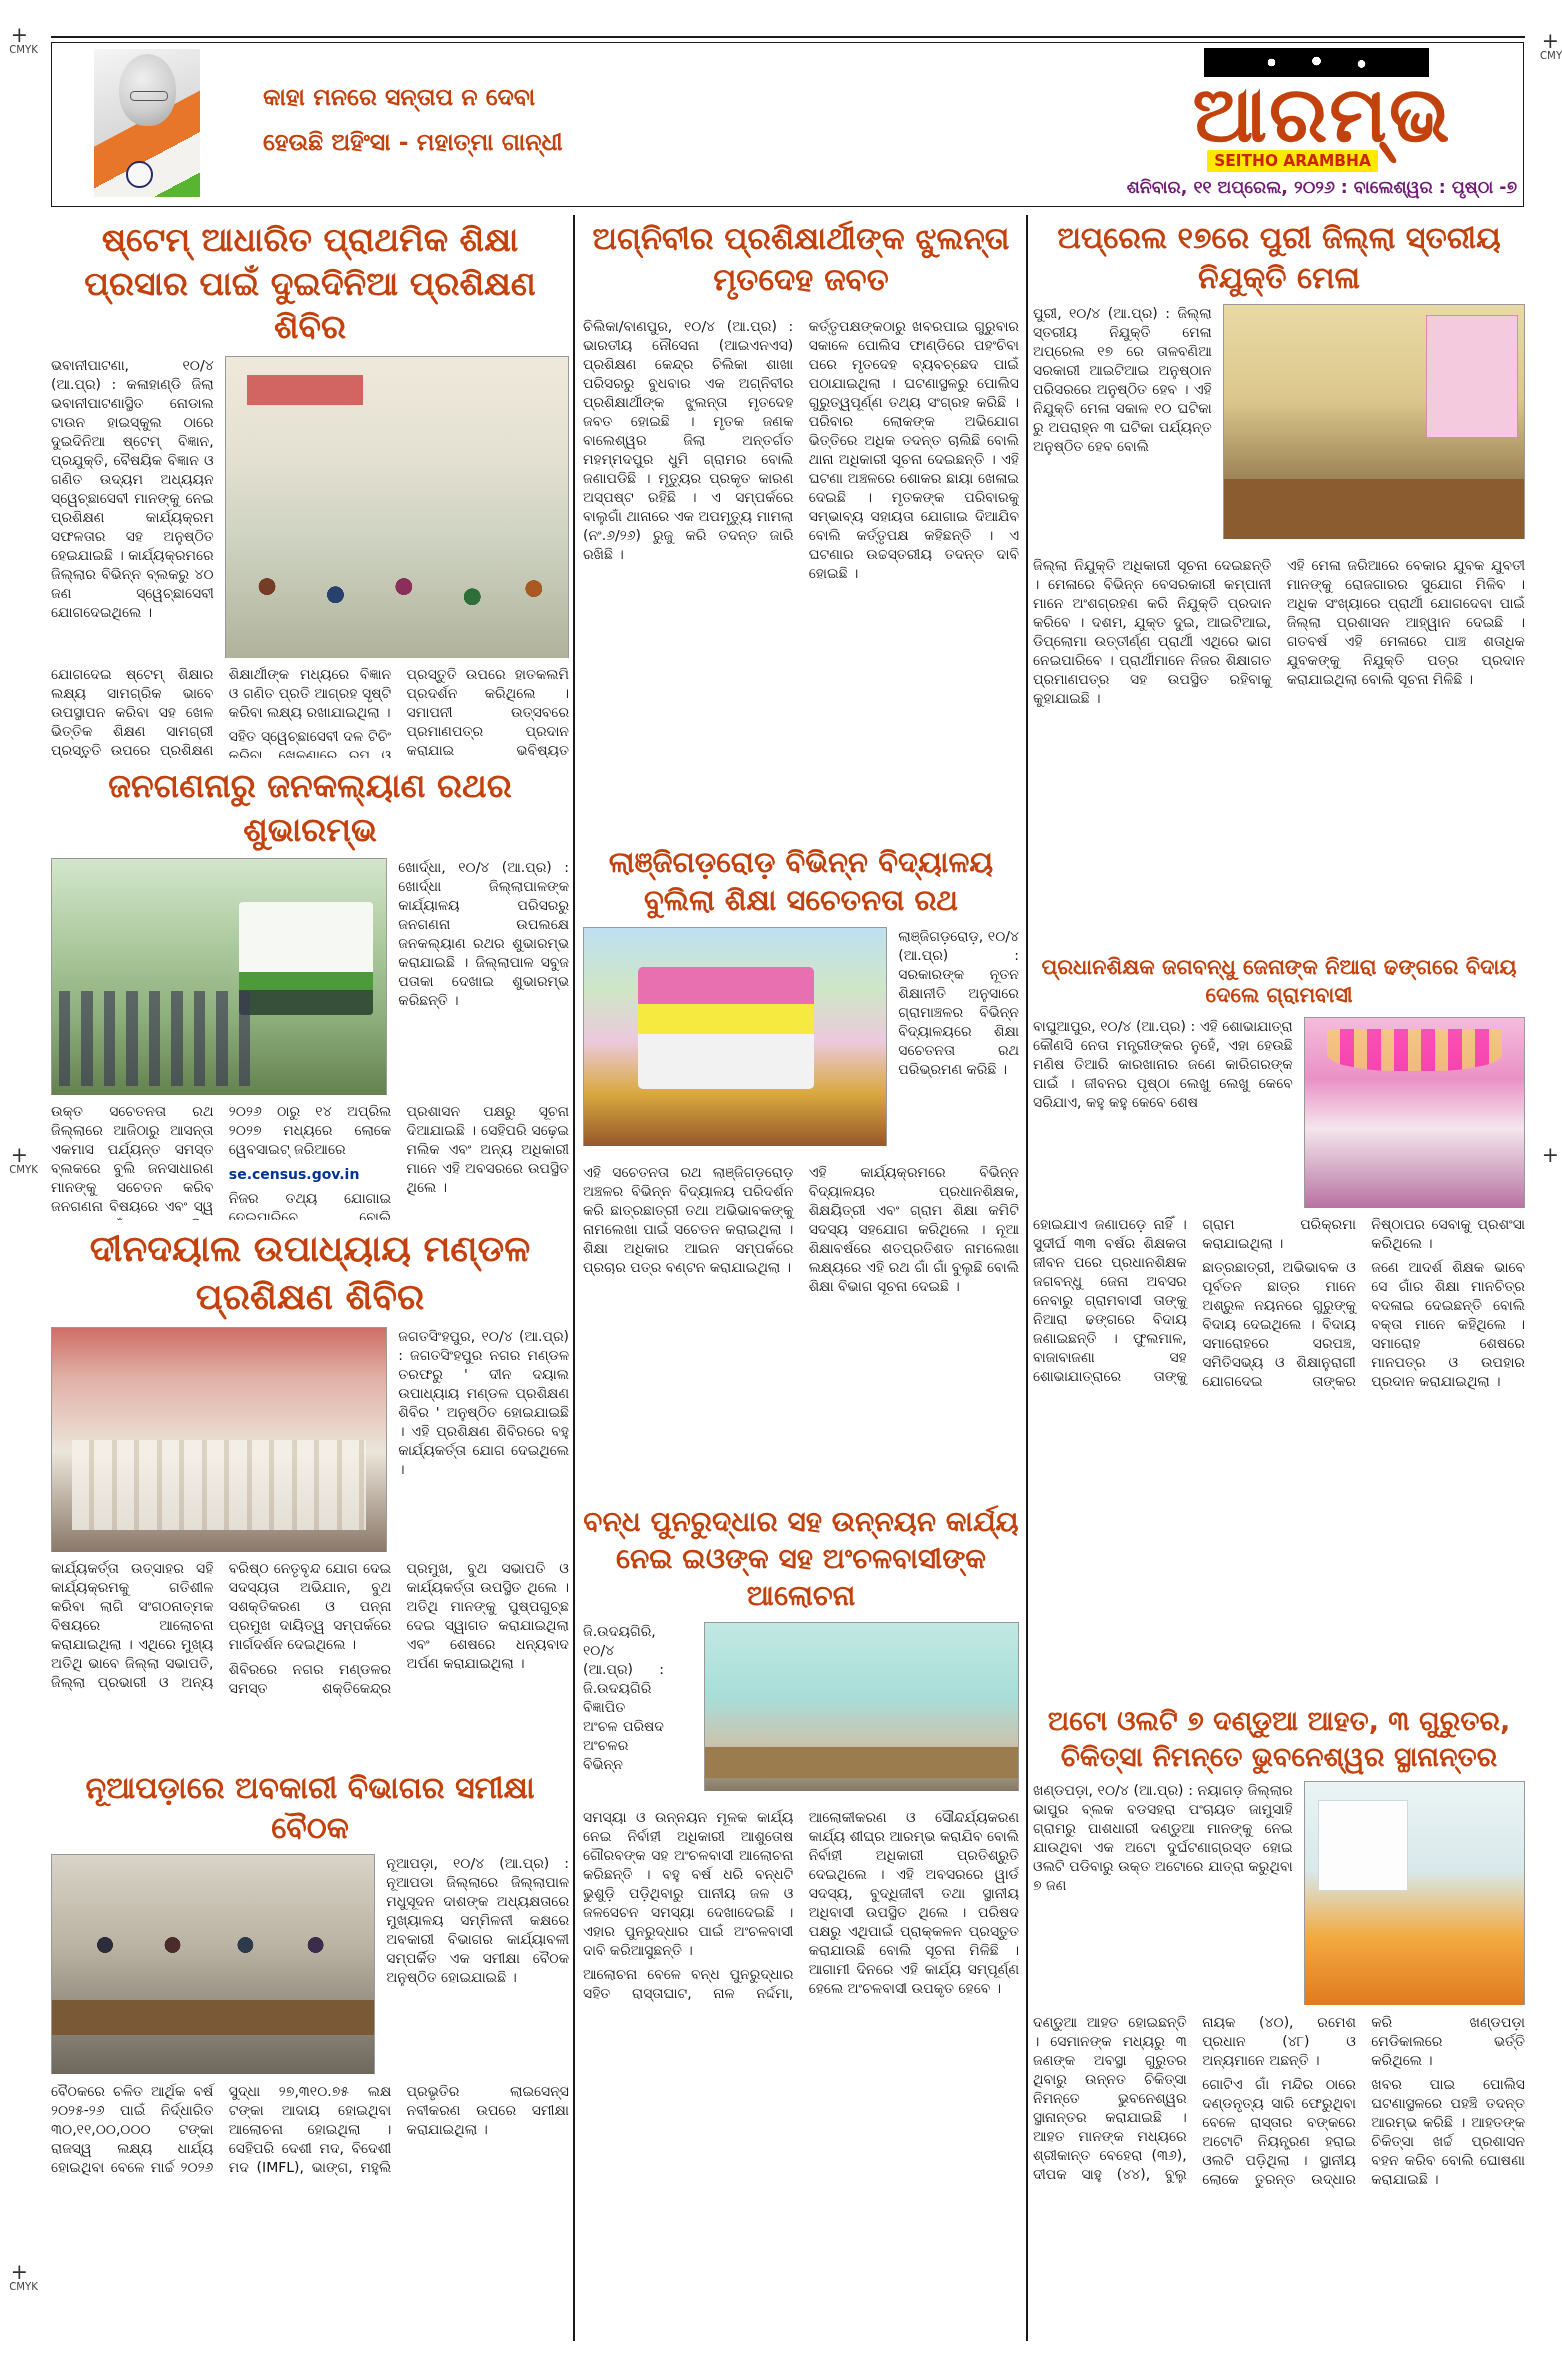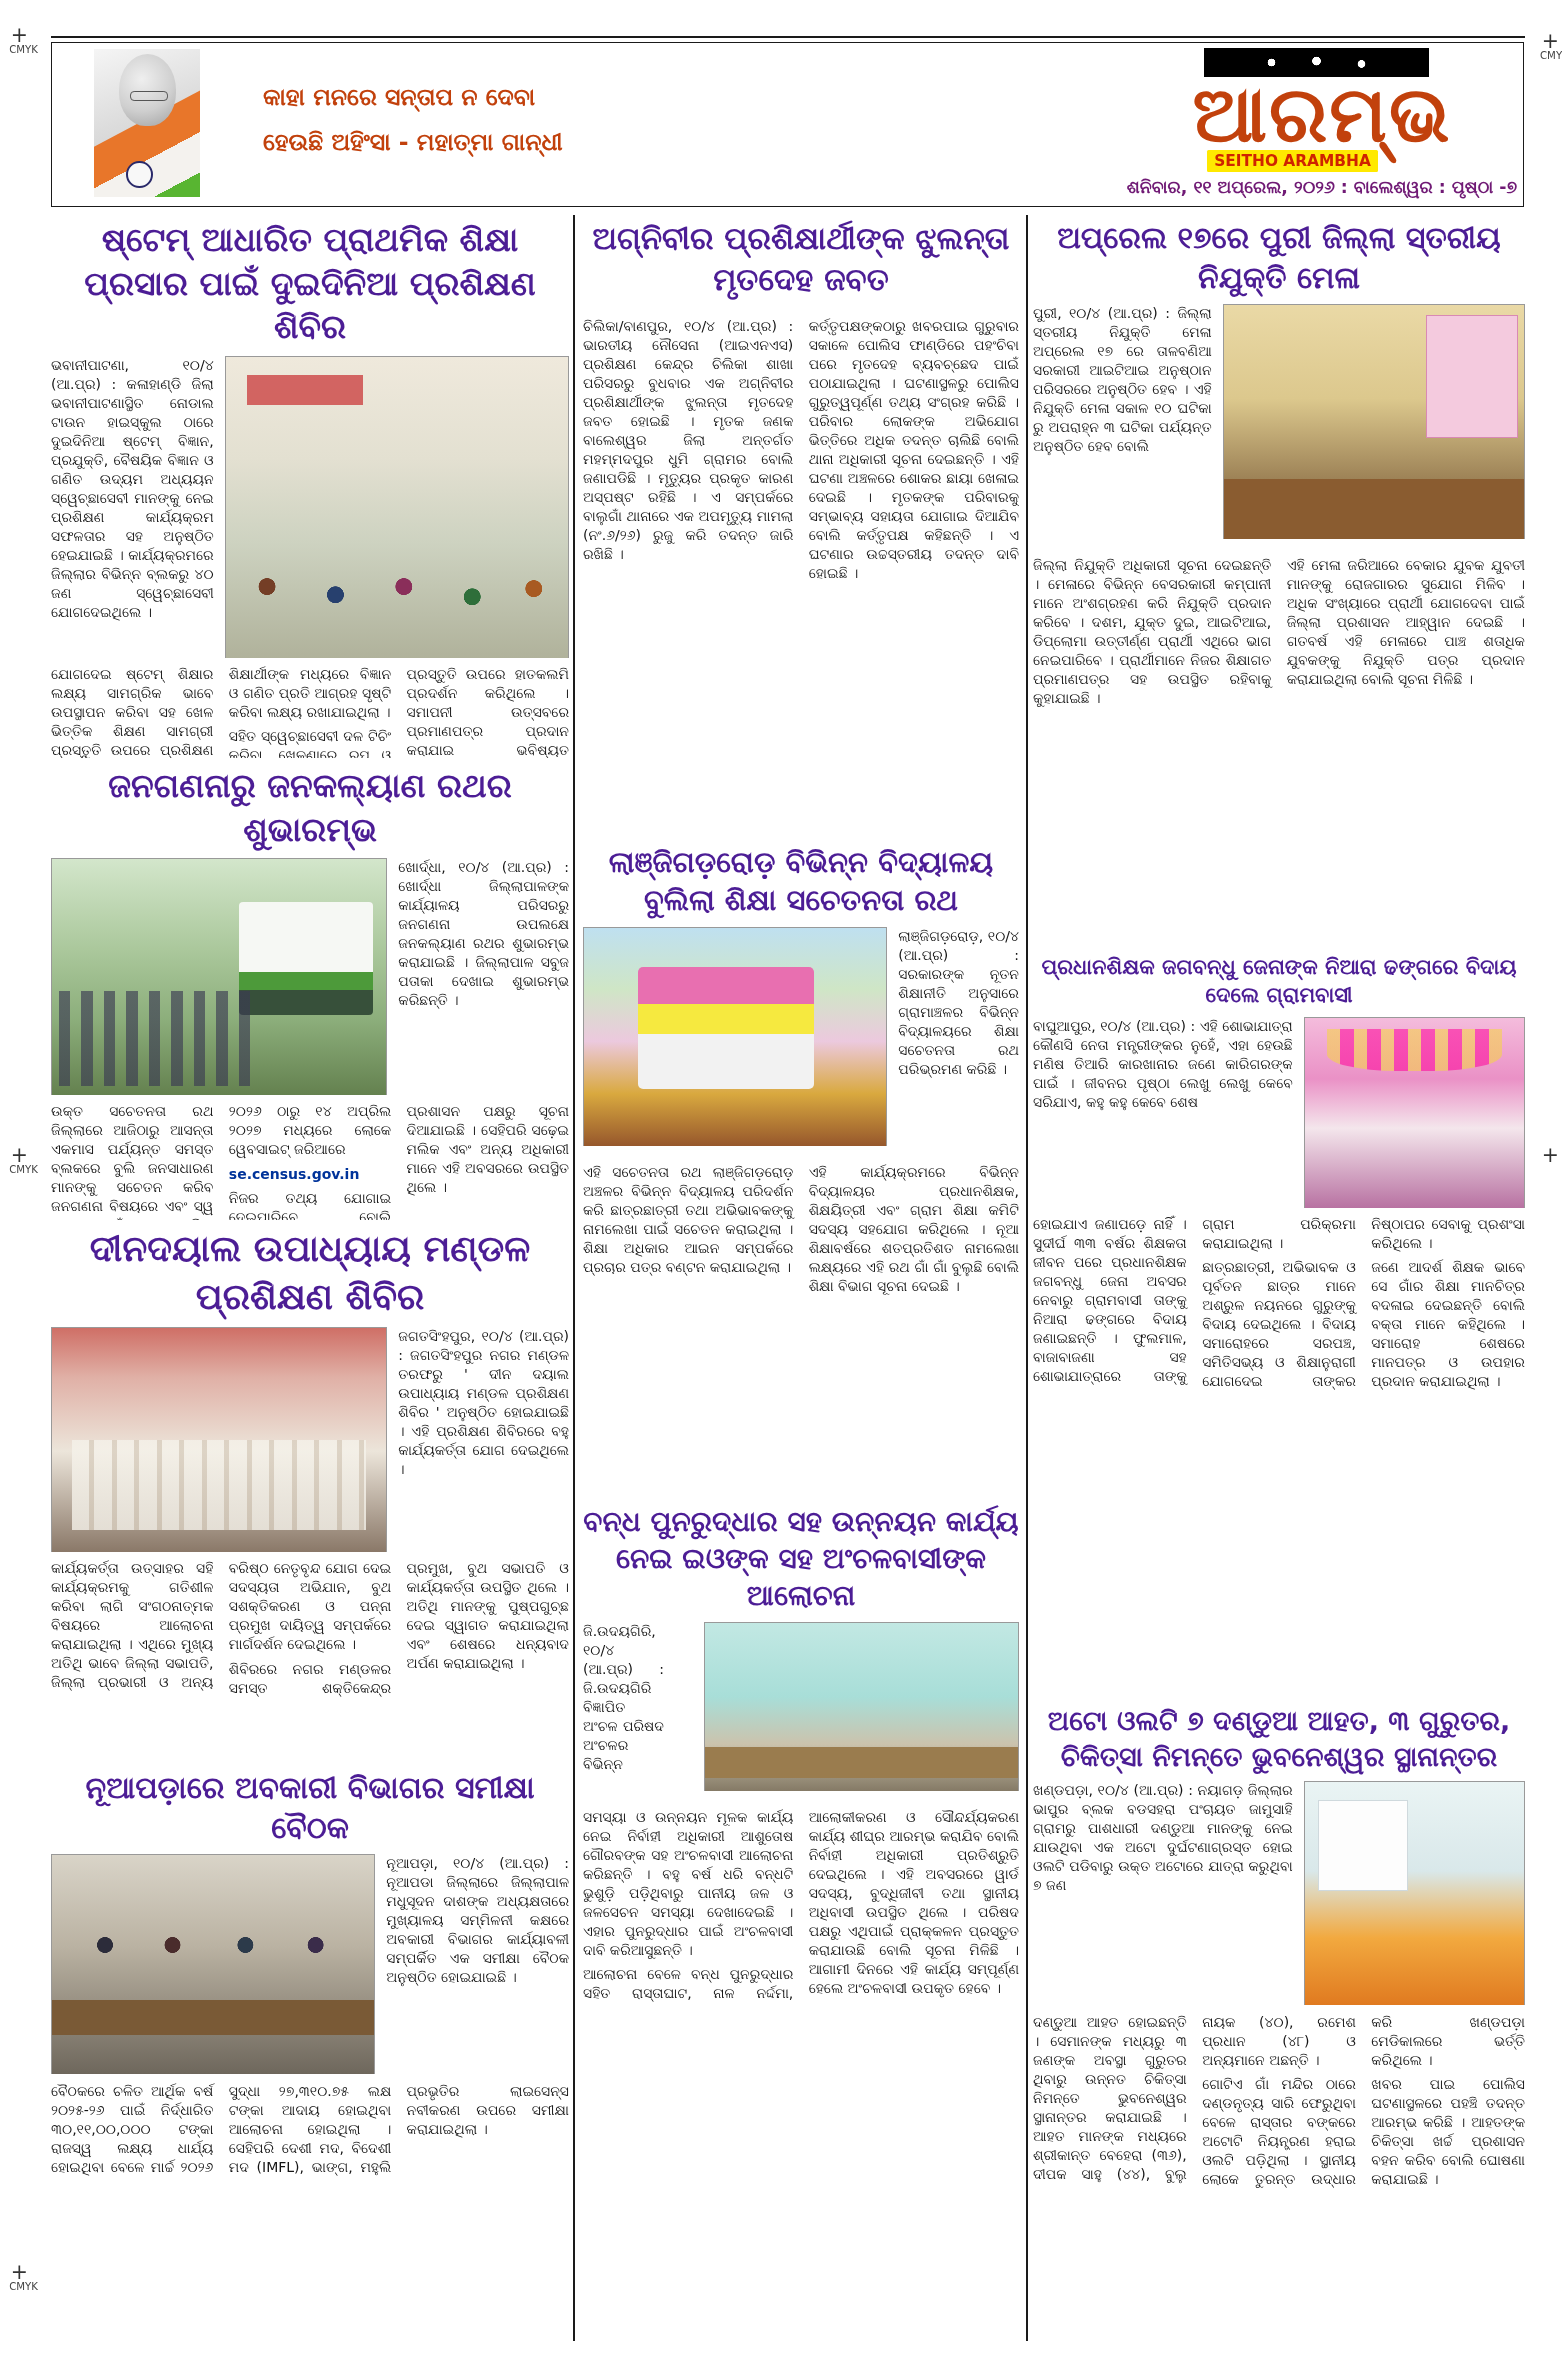--- a/index.html
+++ b/index.html
@@ -34,7 +34,7 @@
   .vrule{position:absolute;top:215px;width:1.5px;height:2126px;background:#1a1a1a;}
   
   .article{position:absolute;overflow:hidden;}
-  .hl{font-weight:bold;color:#4c1d95;text-align:center;margin:0 0 7.2px 0;line-height:1.32;}
+  .hl{font-weight:bold;color:#c2410c;text-align:center;margin:0 0 7.2px 0;line-height:1.32;}
   .row{display:flex;gap:11.3px;overflow:hidden;}
   .side-text{flex:1;overflow:hidden;}
   .body-text{font-size:14px;line-height:19px;text-align:justify;color:#141414;overflow:hidden;}

